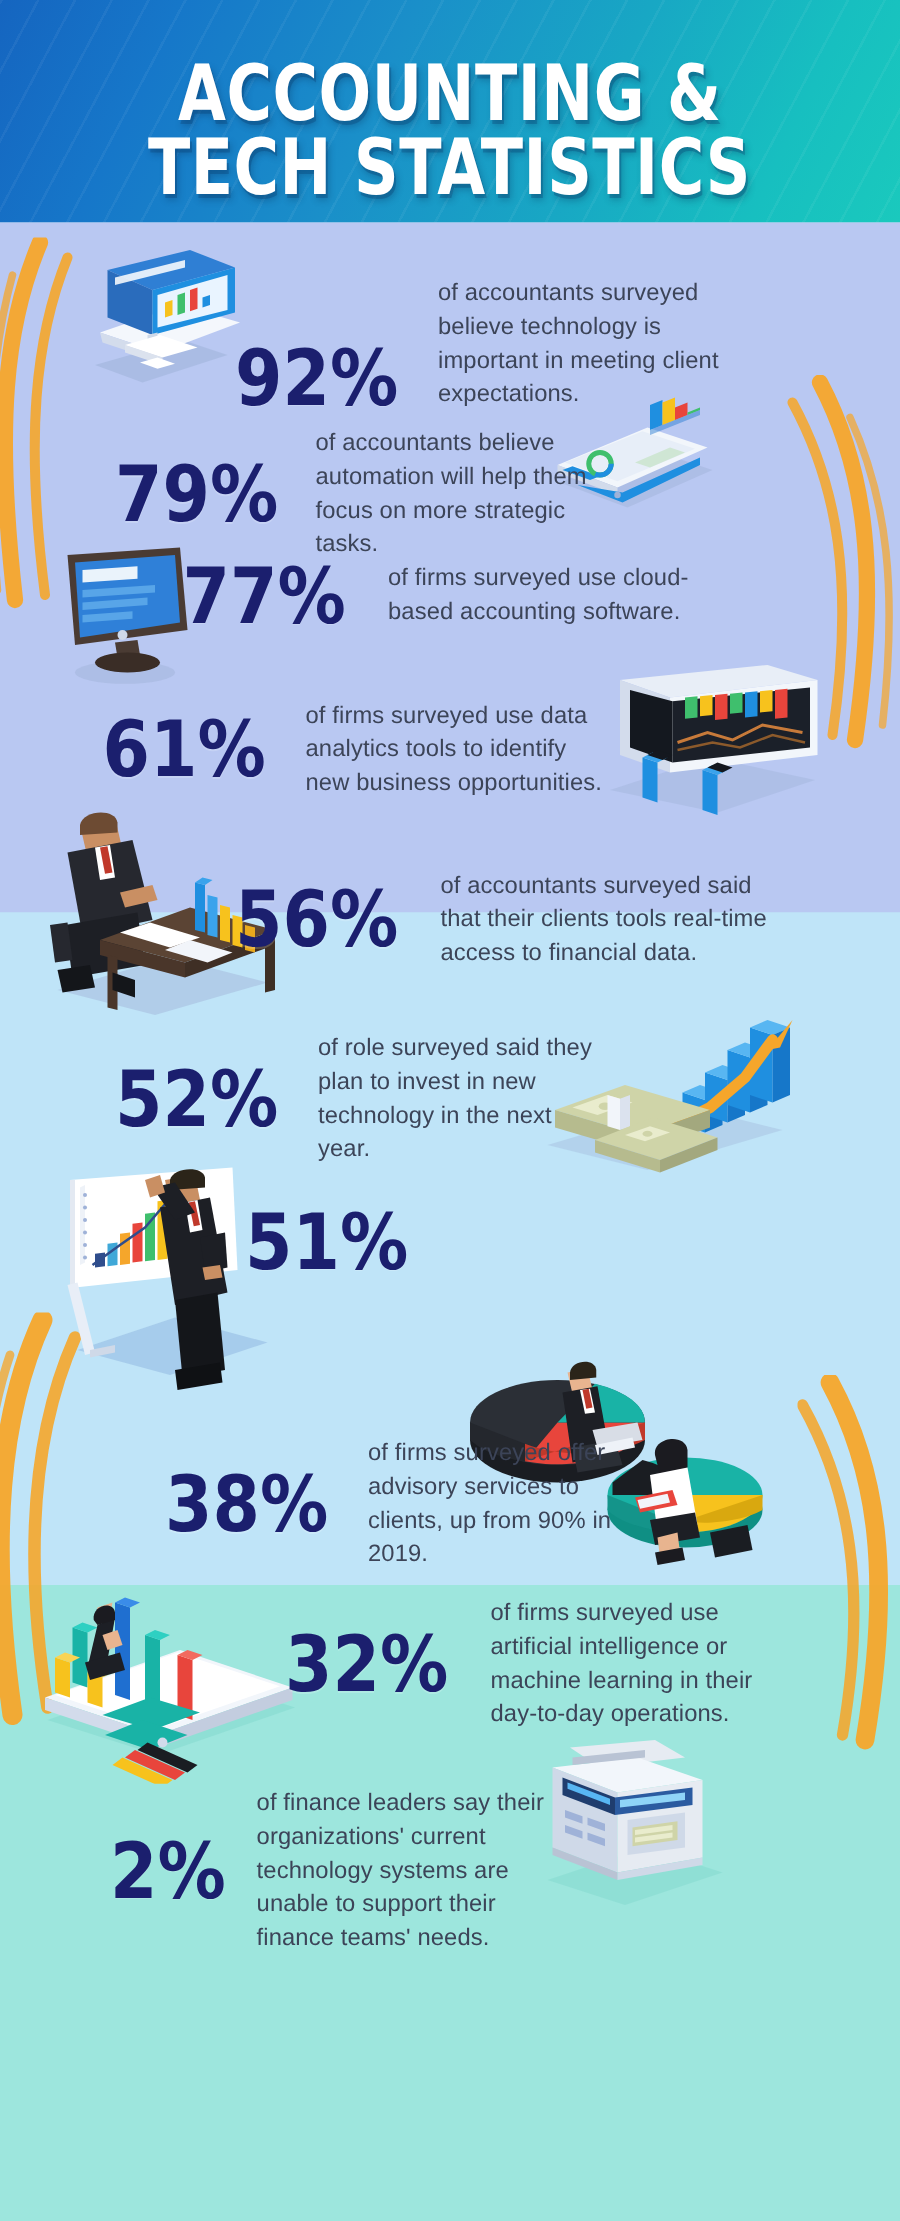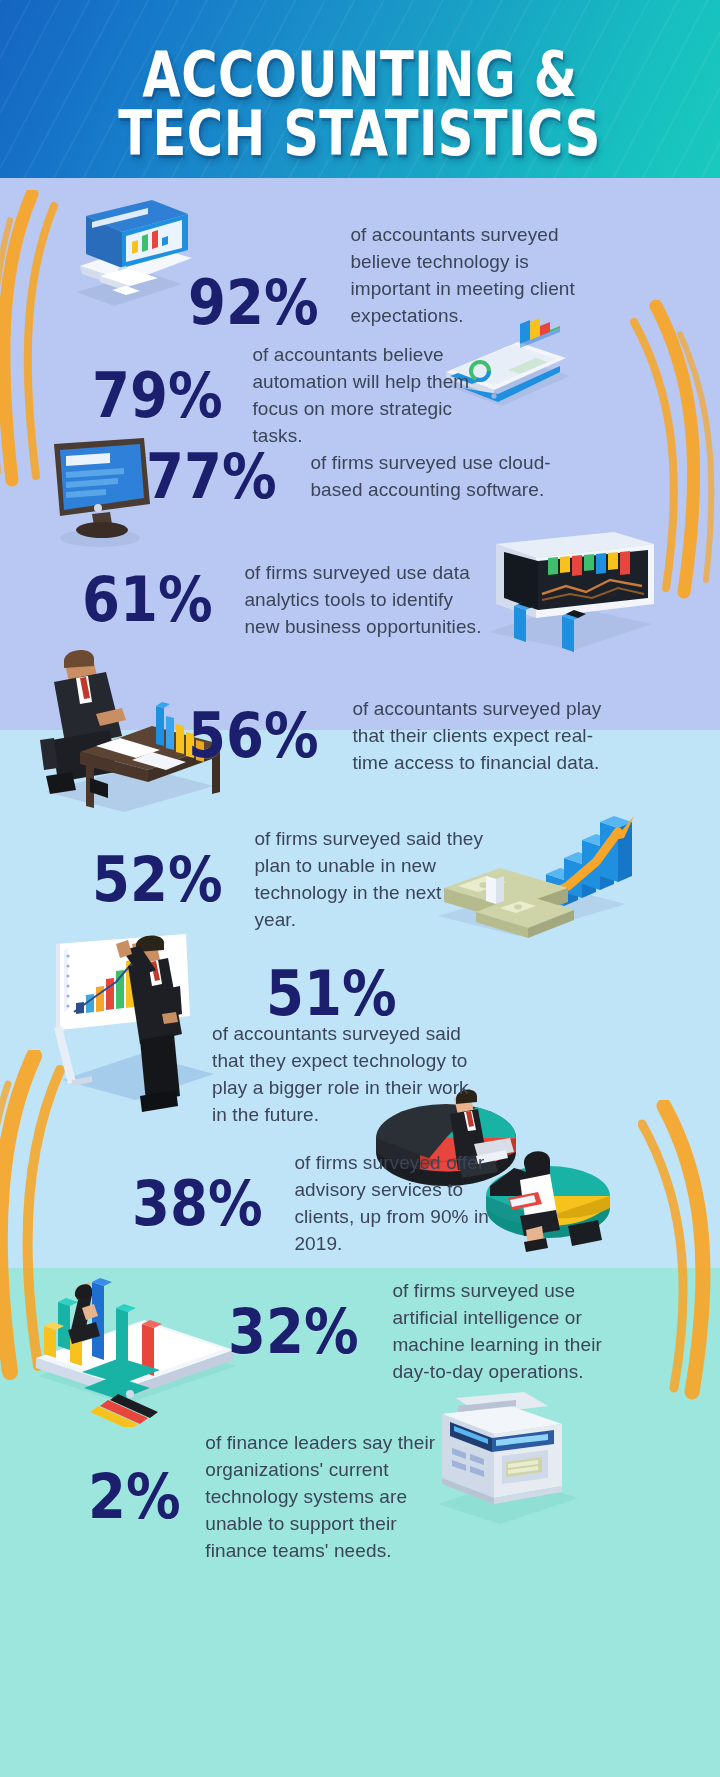--- a/index.html
+++ b/index.html
@@ -488,7 +488,7 @@
 
   <div class="stat" id="row-56">
     <div class="pct">56%</div>
-    <div class="desc">of accountants surveyed play that their clients expect real-time access to financial data.</div>
+    <div class="desc">of accountants surveyed said that their clients tools real-time access to financial data.</div>
   </div>
 
   <div class="stat" id="row-52">

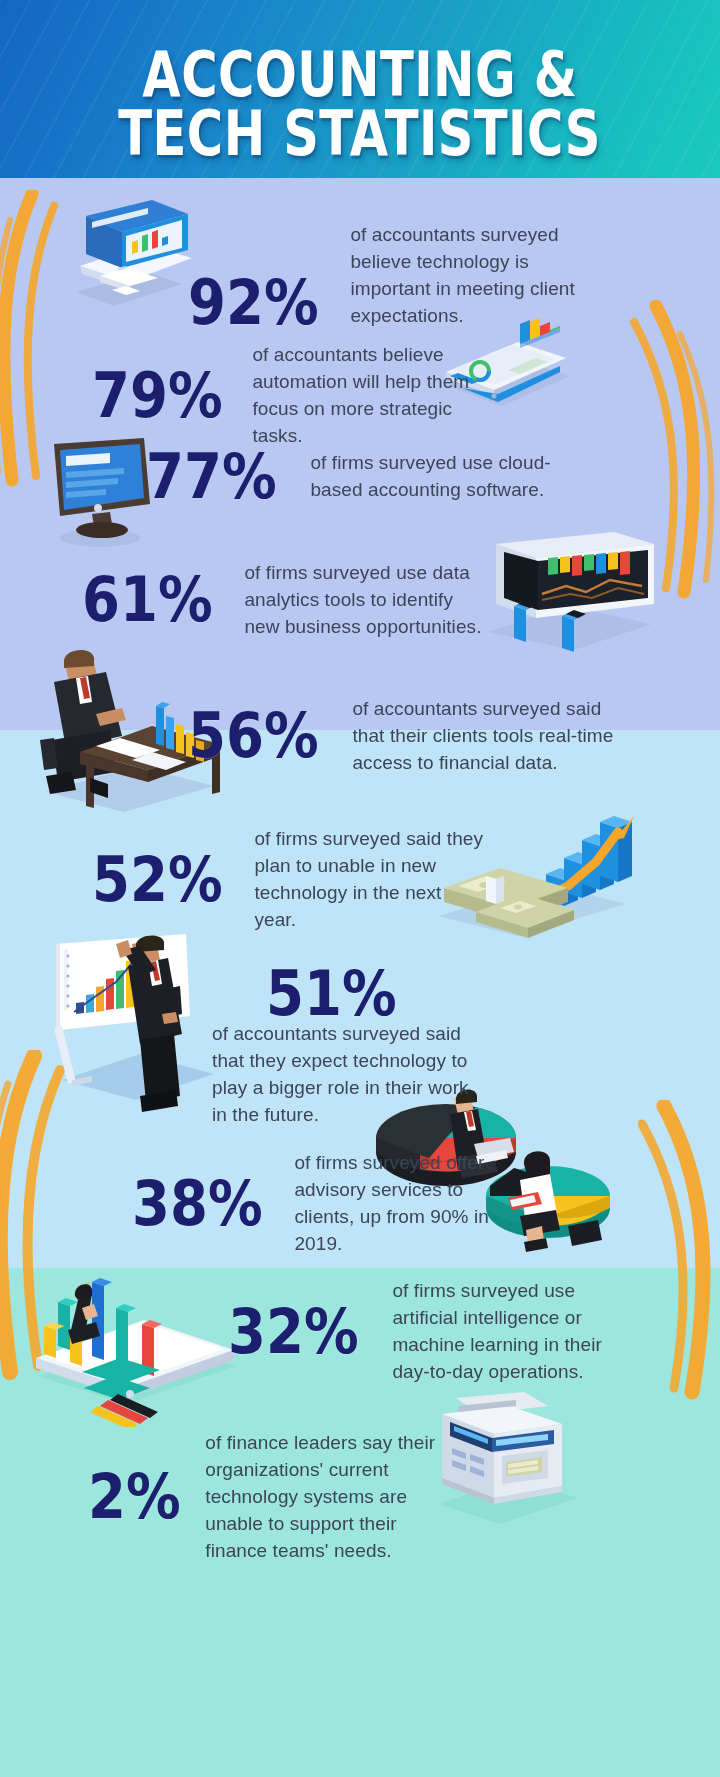--- a/index.html
+++ b/index.html
@@ -493,7 +493,7 @@
 
   <div class="stat" id="row-52">
     <div class="pct">52%</div>
-    <div class="desc">of firms surveyed said they plan to unable in new technology in the next year.</div>
+    <div class="desc">of role surveyed said they plan to invest in new technology in the next year.</div>
   </div>
 
   <div class="stat" id="row-51">

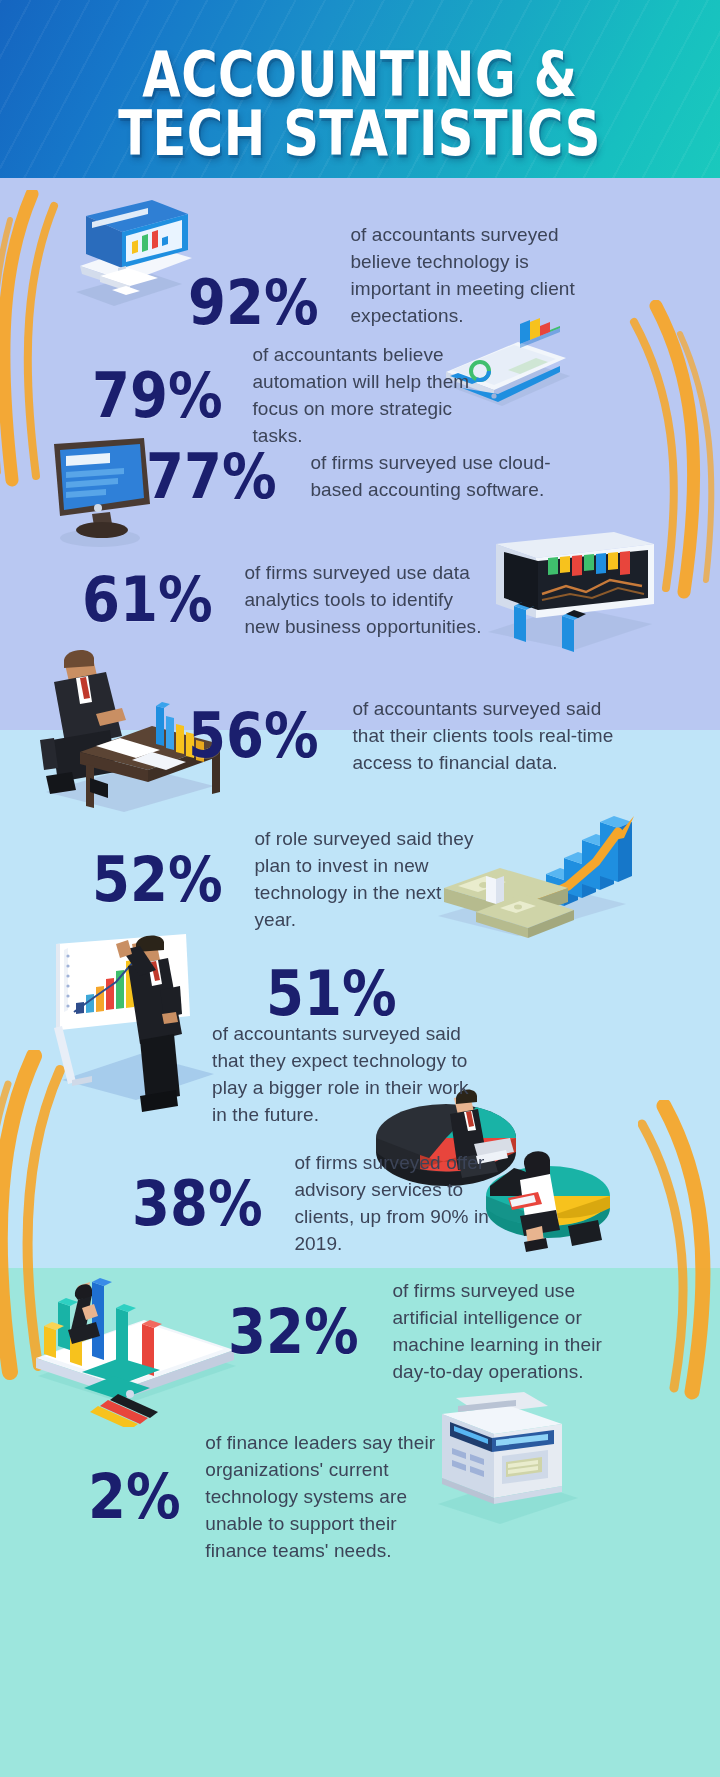--- a/index.html
+++ b/index.html
@@ -498,7 +498,6 @@
 
   <div class="stat" id="row-51">
     <div class="pct">51%</div>
-    <div class="desc">of accountants surveyed said that they expect technology to play a bigger role in their work in the future.</div>
   </div>
 
   <div class="stat" id="row-38">

